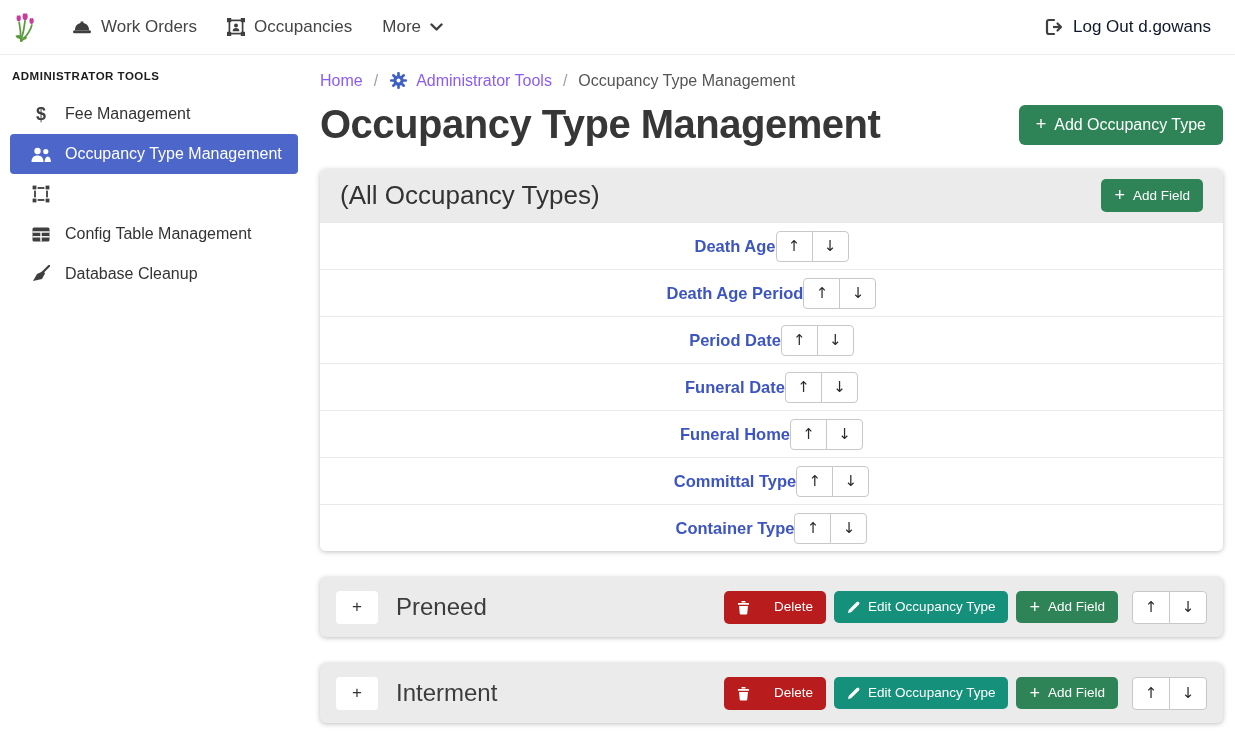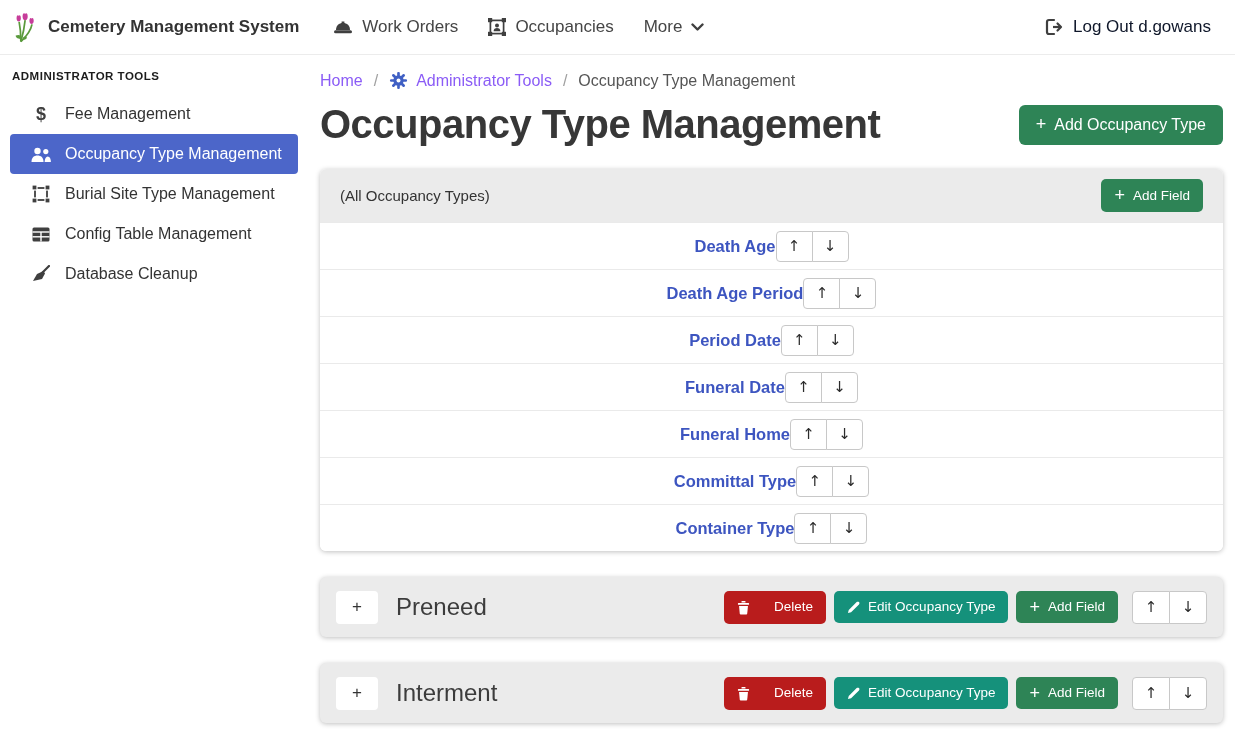--- a/index.html
+++ b/index.html
@@ -90,7 +90,6 @@
         <path d="M18 13 C18 9.5 19.3 8.7 20.5 10 C21.7 8.7 23 9.5 23 13 C23 15.5 21.7 16.5 20.5 16.5 C19.3 16.5 18 15.5 18 13 Z" fill="#c73d9a"></path>
       </svg>
     </span>
-    <span>Cemetery Management System</span>
   </div>
 
   <div class="nav-links">

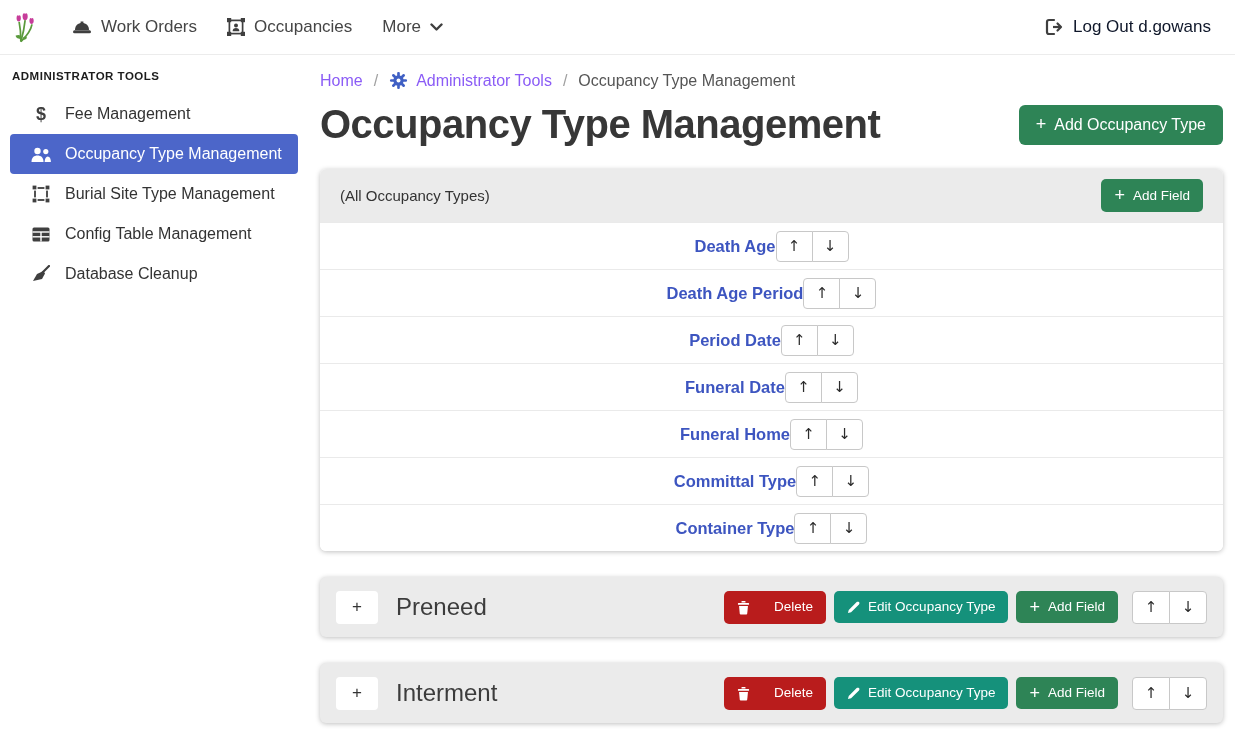--- a/index.html
+++ b/index.html
@@ -173,7 +173,6 @@
           <rect x="13" y="13" width="5" height="5" fill="#3f3f3f" stroke="#fff" stroke-width="1.2"></rect>
         </svg>
       </span>
-      <span>Burial Site Type Management</span>
     </div>
 
     <div class="side-item">

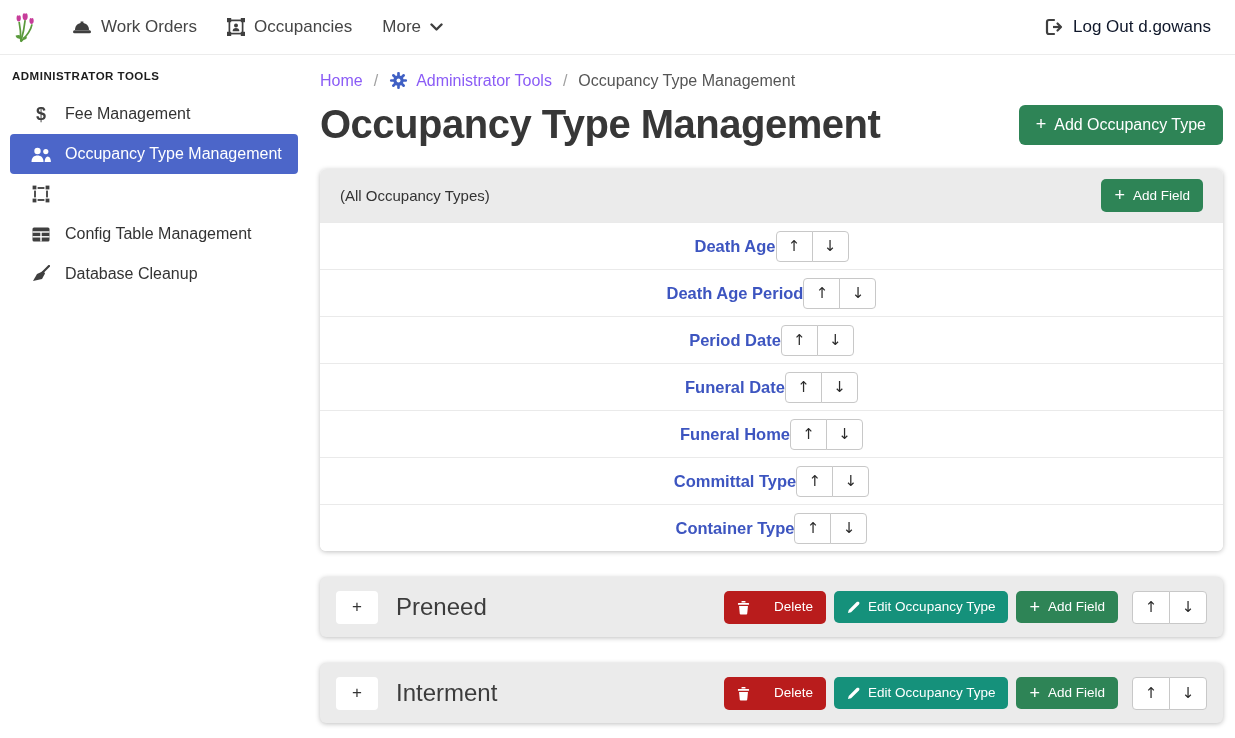--- a/index.html
+++ b/index.html
@@ -52,7 +52,7 @@
   .card { margin-top:22px; border-radius:6px; overflow:hidden; box-shadow:0 1px 5px rgba(0,0,0,.25); }
   .card-header { background:#ebebeb; height:53px; display:flex; justify-content:space-between;
                  align-items:center; padding:0 20px; }
-  .card-title { font-size:15px; font-weight:500; color:#333; }
+  .card-title { font-size:26px; font-weight:500; color:#333; }
   .field-row { height:47px; display:flex; justify-content:center; align-items:center;
                padding:0 14px; background:#fff; border-top:1px solid #eaeaea; }
   .field-link { font-size:16.5px; font-weight:700; color:#3d55c0; cursor:pointer; }

